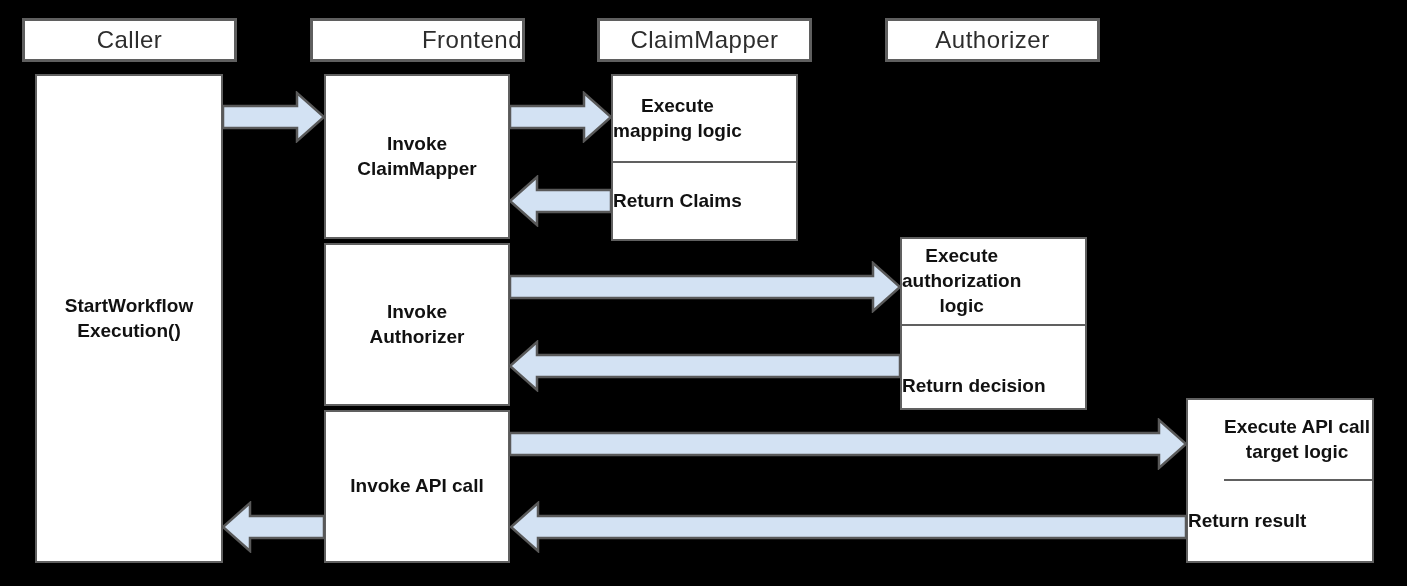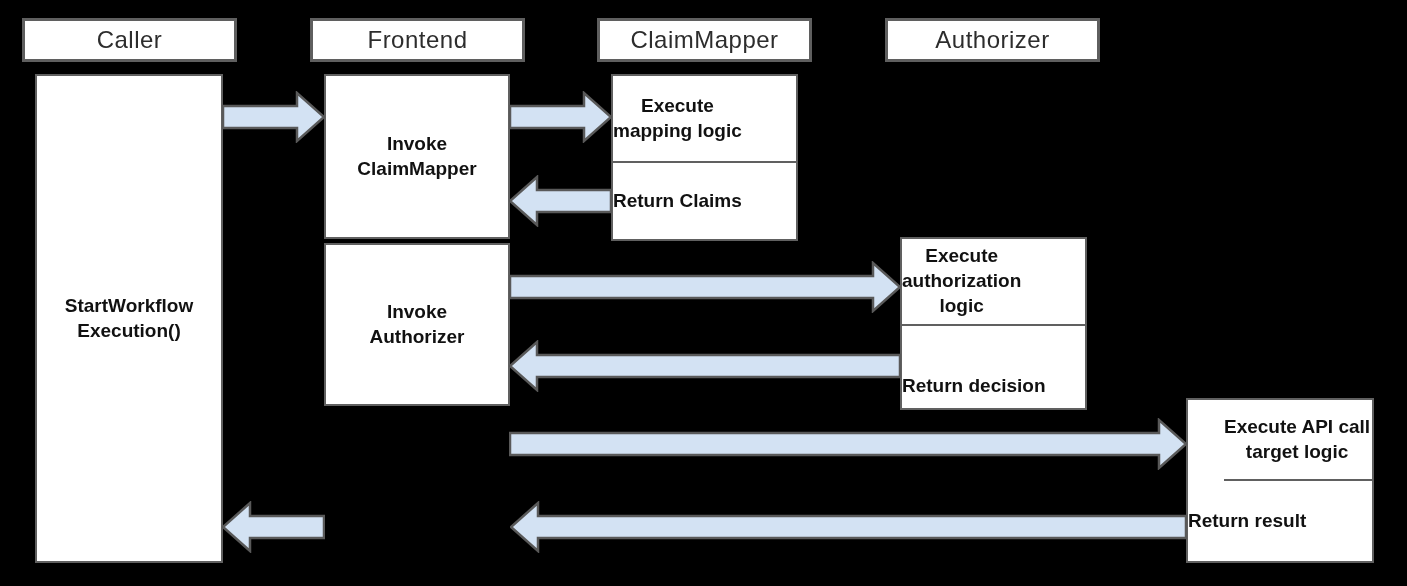--- a/index.html
+++ b/index.html
@@ -42,7 +42,7 @@
   <div class="actor-header" style="left:22px;">
     <span>Caller</span>
   </div>
-  <div class="actor-header" style="left:310px;">
+  <div class="actor-header" style="left:310px;justify-content:flex-end;">
     <span>Frontend</span>
   </div>
   <div class="actor-header" style="left:597px;">

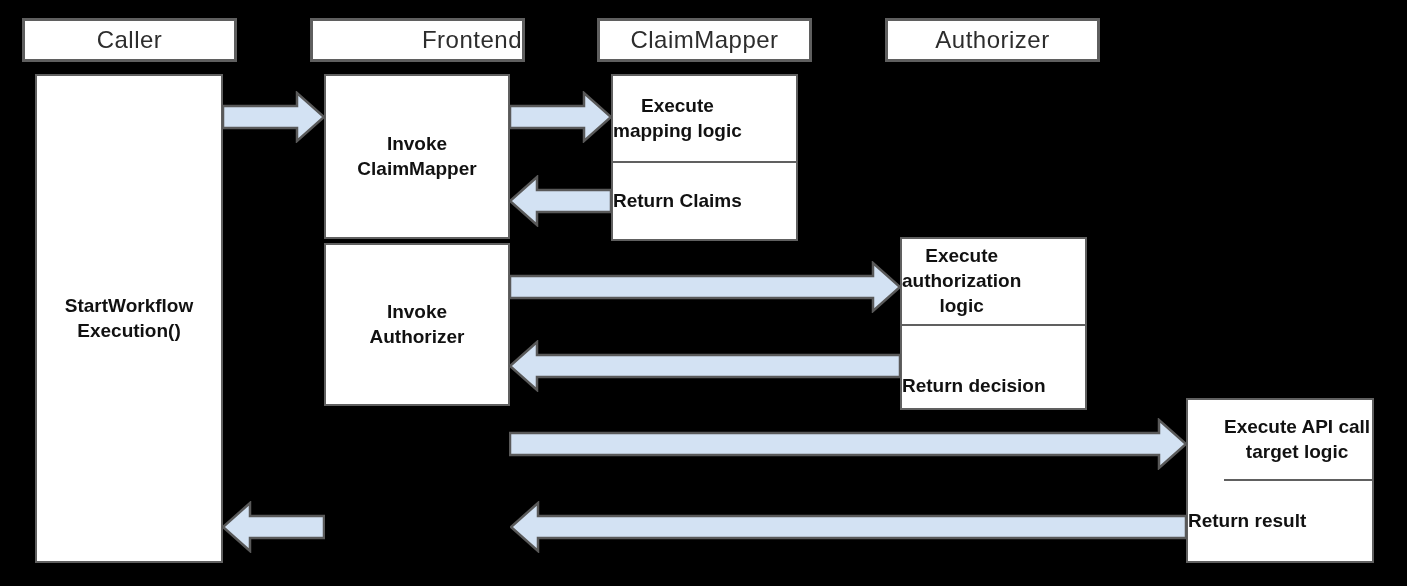--- a/index.html
+++ b/index.html
@@ -64,6 +64,9 @@
   <div class="box" style="left:324px; top:243px; width:186px; height:163px;">
     <span class="task-label">Invoke
 Authorizer</span>
+  </div>
+  <div class="box" style="left:324px; top:410px; width:186px; height:153px;">
+    <span class="task-label">Invoke API call</span>
   </div>
 
   <div class="stack" style="left:611px; top:74px; width:187px; height:167px;">

